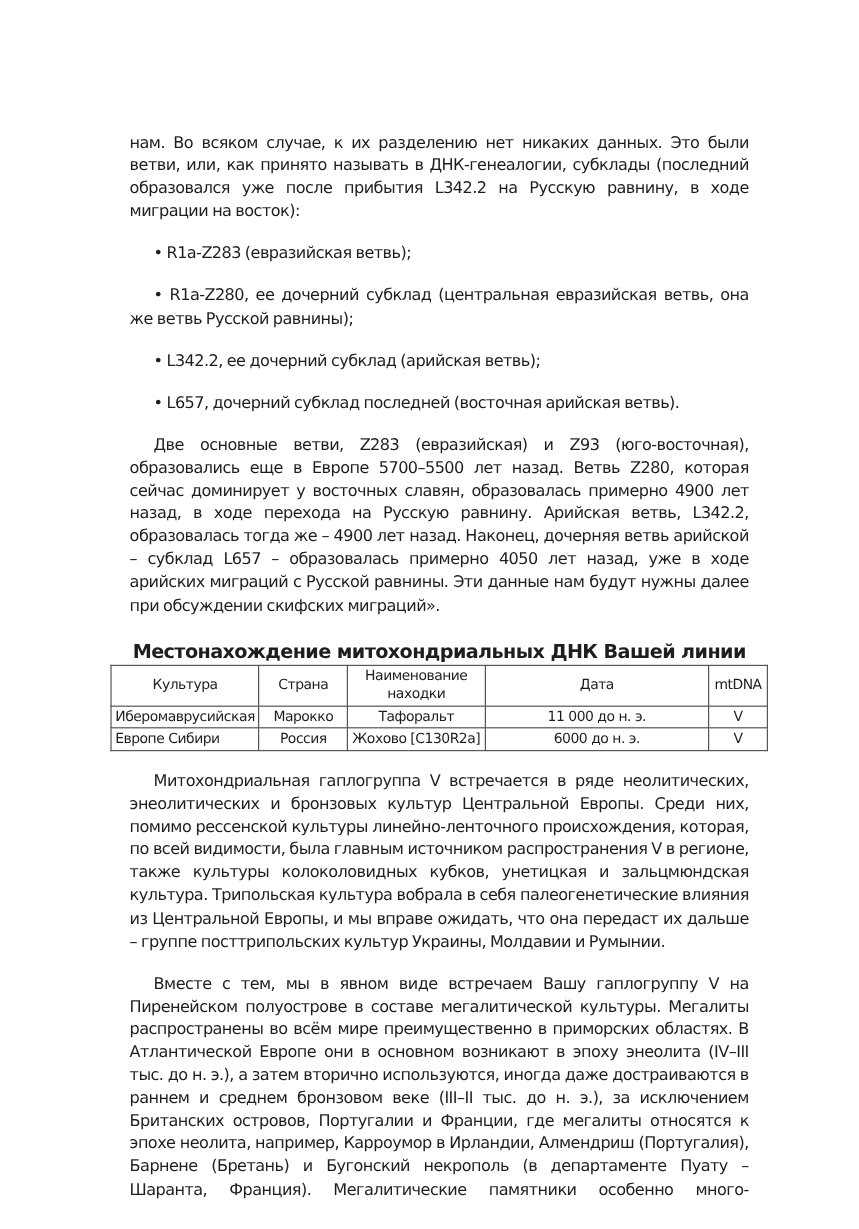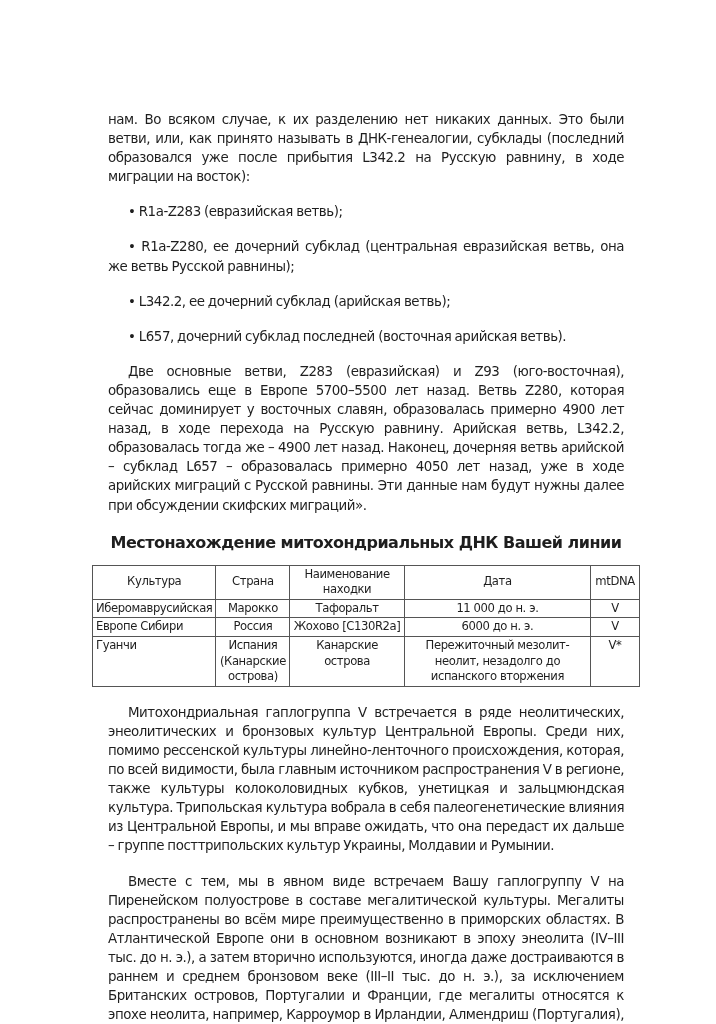--- a/index.html
+++ b/index.html
@@ -14,7 +14,7 @@
   .tbl-title { margin-top: 19px; margin-bottom: 0; text-align: center; font-weight: bold;
                font-size: 16px; line-height: 18px; letter-spacing: -0.5px; height: 20px; }
   table { border-collapse: collapse; width: 548px; font-size: 11.6px; line-height: 15.6px;
-          letter-spacing: -0.4px; margin-top: 11px; margin-bottom: 10px; }
+          letter-spacing: -0.4px; margin-top: 0px; margin-bottom: 10px; }
   th, td { border: 1px solid #555; padding: 1px 3px; vertical-align: top; font-weight: normal; }
   th { vertical-align: middle; text-align: center; height: 28px; }
   td.c { text-align: center; }

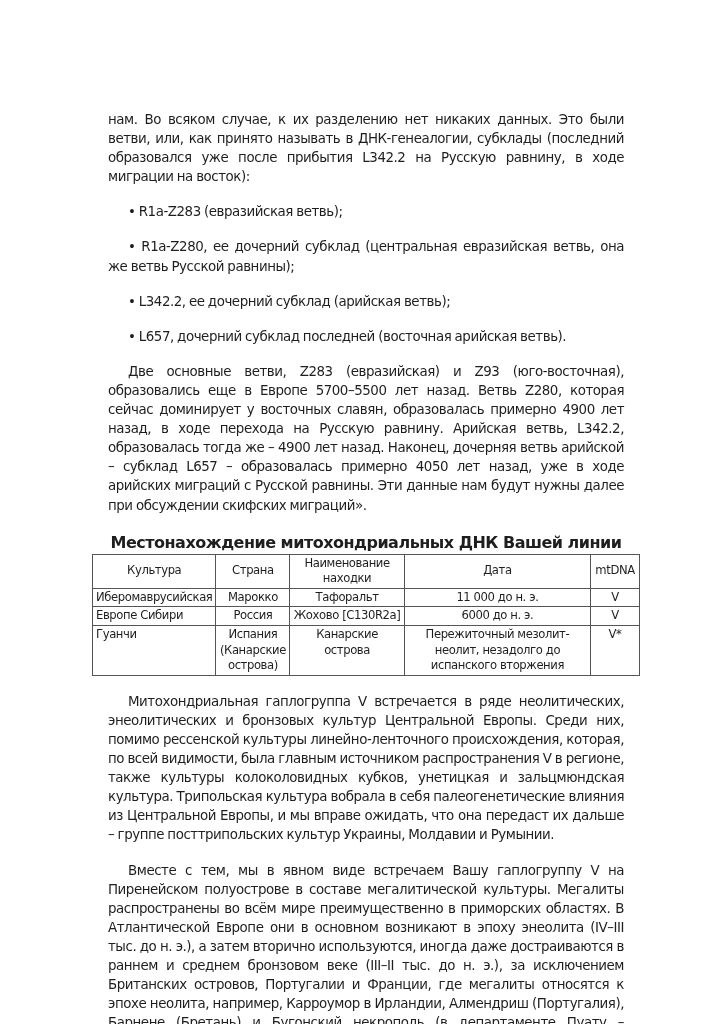--- a/index.html
+++ b/index.html
@@ -65,13 +65,6 @@
         <td class="c">6000 до н. э.</td>
         <td class="c">V</td>
       </tr>
-      <tr>
-        <td>Гуанчи</td>
-        <td class="c">Испания (Канарские острова)</td>
-        <td class="c">Канарские острова</td>
-        <td class="c">Пережиточный мезолит-неолит, незадолго до испанского вторжения</td>
-        <td class="c">V*</td>
-      </tr>
     </tbody>
   </table>
 

